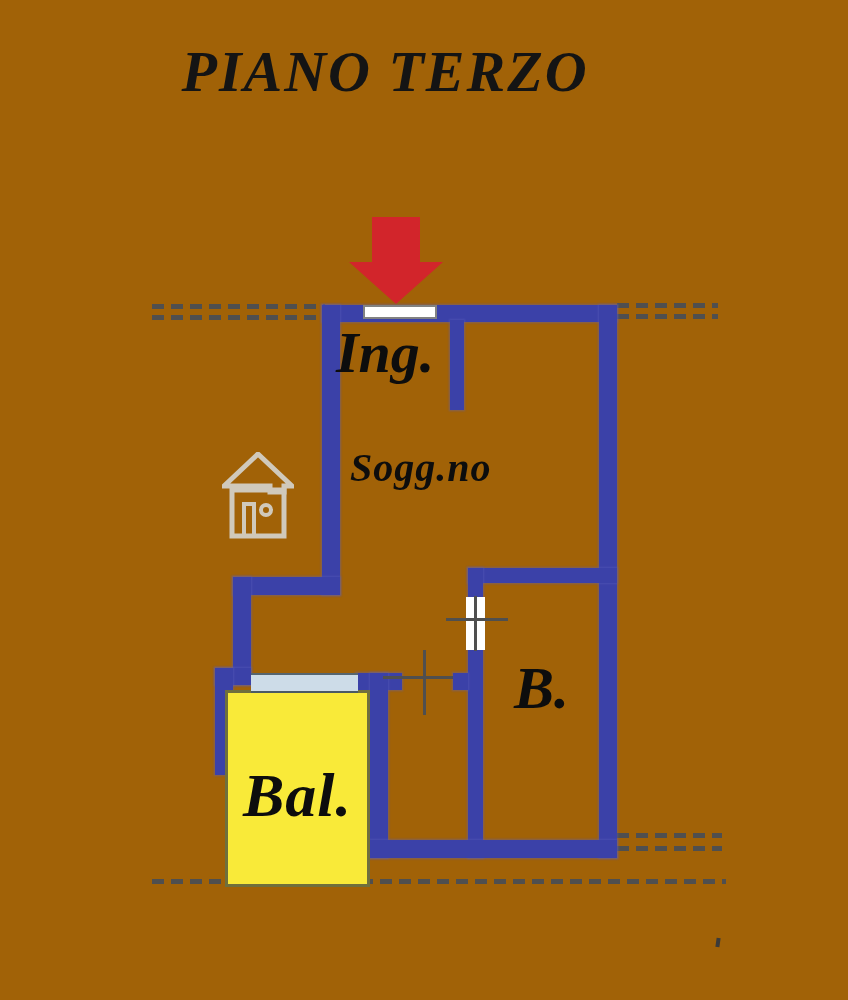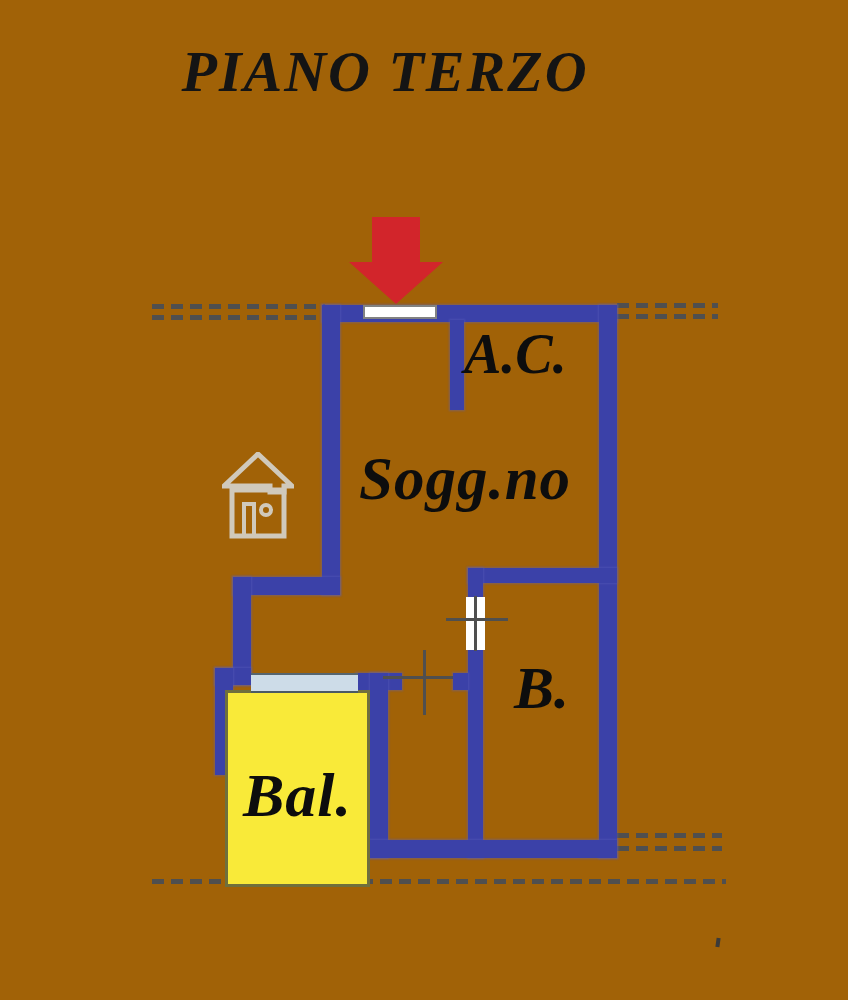--- a/index.html
+++ b/index.html
@@ -129,6 +129,7 @@
     <circle cx="44" cy="58" r="5" fill="none" stroke="#d9dcdb" stroke-width="4"></circle>
   </svg>
 
+  <div id="label-ing" class="abs room-label z40">Ing.</div>
   <div id="label-ac" class="abs room-label z40">A.C.</div>
   <div id="label-sogg" class="abs room-label z40">Sogg.no</div>
   <div id="label-b" class="abs room-label z40">B.</div>

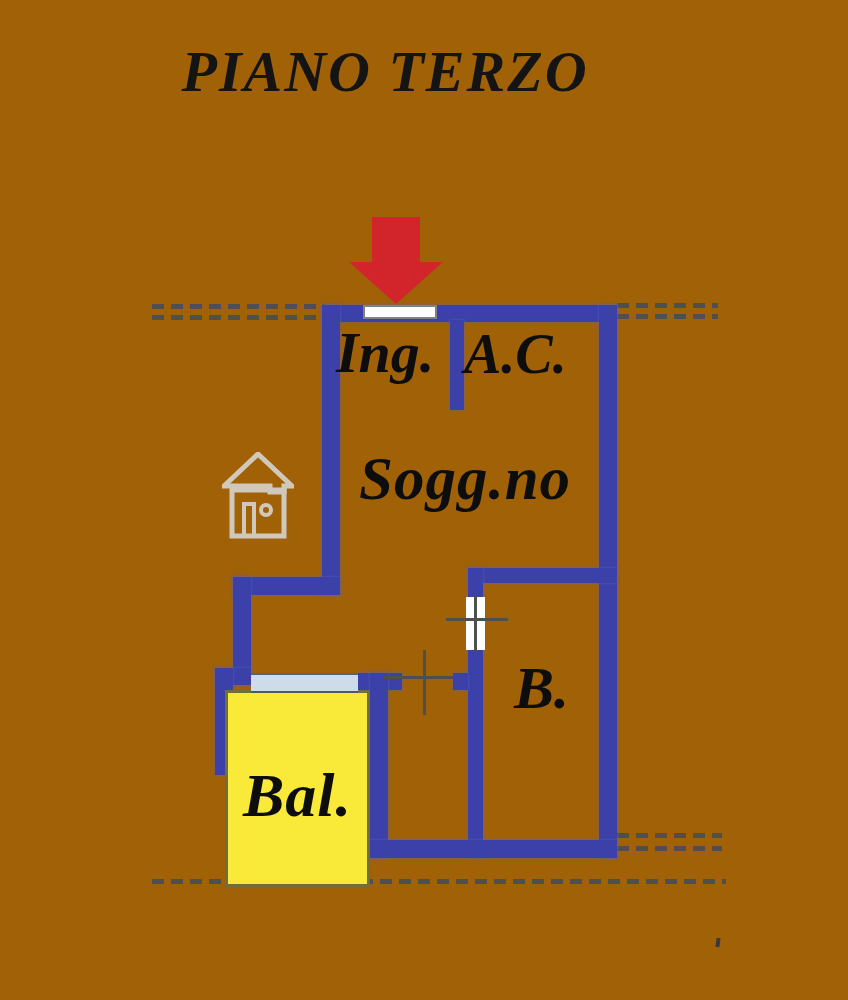--- a/index.html
+++ b/index.html
@@ -130,7 +130,6 @@
   </svg>
 
   <div id="label-ing" class="abs room-label z40">Ing.</div>
-  <div id="label-ac" class="abs room-label z40">A.C.</div>
   <div id="label-sogg" class="abs room-label z40">Sogg.no</div>
   <div id="label-b" class="abs room-label z40">B.</div>
   <div id="label-bal" class="abs room-label z40">Bal.</div>

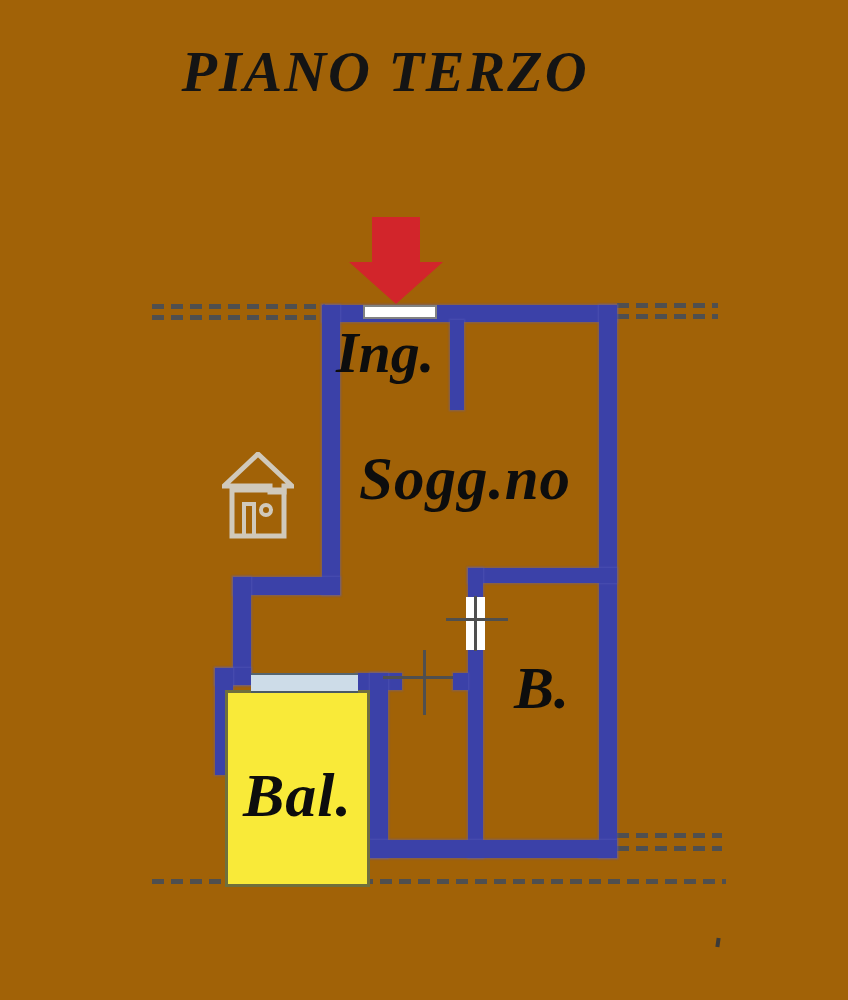--- a/index.html
+++ b/index.html
@@ -62,7 +62,7 @@
   }
   #label-ing{left:336px;top:324px;font-size:58px;}
   #label-ac{left:464px;top:326px;font-size:56px;}
-  #label-sogg{left:350px;top:448px;font-size:61px;letter-spacing:1px;margin-left:9px;}
+  #label-sogg{left:350px;top:448px;font-size:40px;letter-spacing:1px;}
   #label-b{left:514px;top:658px;font-size:60px;}
   #label-rip{left:376px;top:730px;font-size:60px;}
   #label-bal{left:243px;top:764px;font-size:62px;letter-spacing:1px;}

